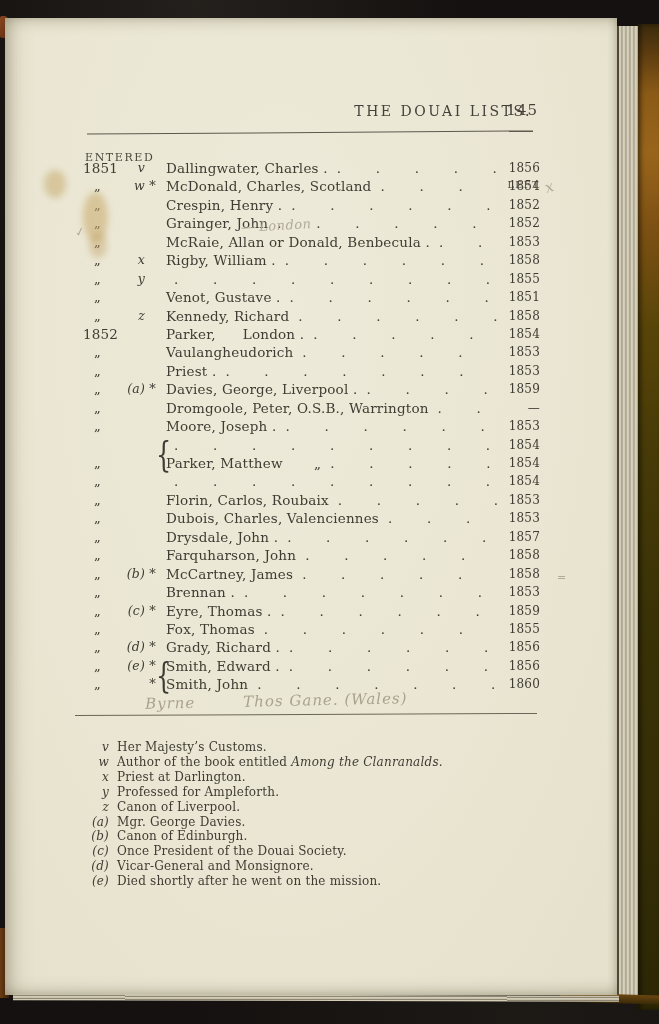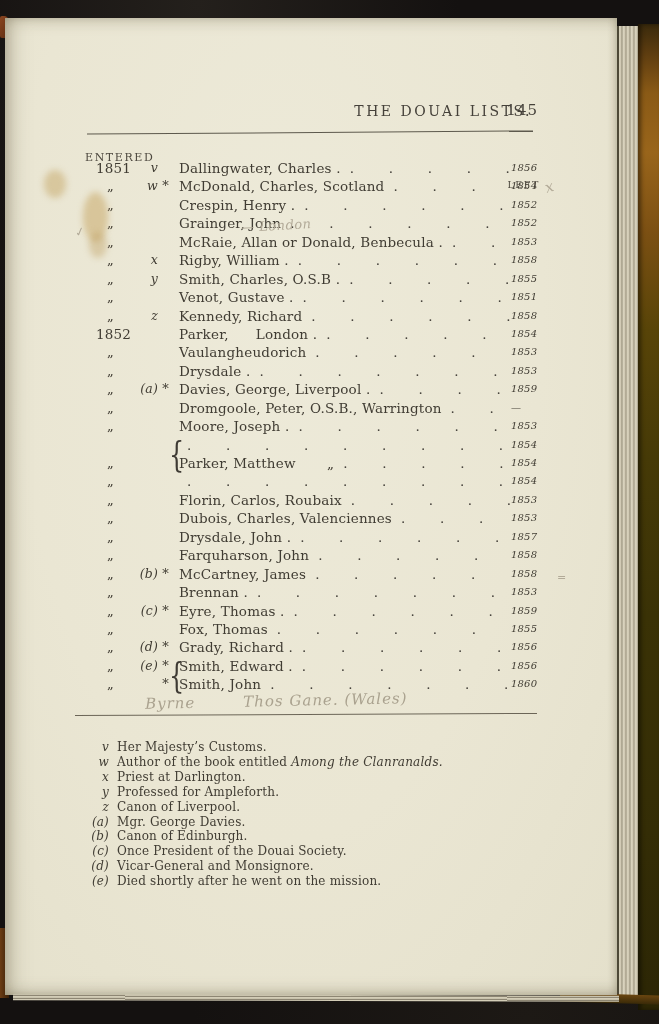--- a/index.html
+++ b/index.html
@@ -50,7 +50,7 @@
   .col-entered{position:absolute;left:80px;top:133px;font-size:11px;letter-spacing:1.6px;color:#4d483f;}
   .col-left{position:absolute;left:78px;top:130px;width:457px;text-align:right;font-size:9.5px;letter-spacing:1.6px;color:#4d483f;margin-top:31px;}
   
-  .list{position:absolute;left:78px;top:141px;width:457px;margin-left:13px;}
+  .list{position:absolute;left:78px;top:141px;width:457px;}
   .row{display:flex;height:18.45px;line-height:18.45px;font-size:13.5px;letter-spacing:.2px;white-space:nowrap;}
   .c-year{width:38px;flex:none;}
   .c-year.ditto{padding-left:11px;width:27px;font-size:13px;}

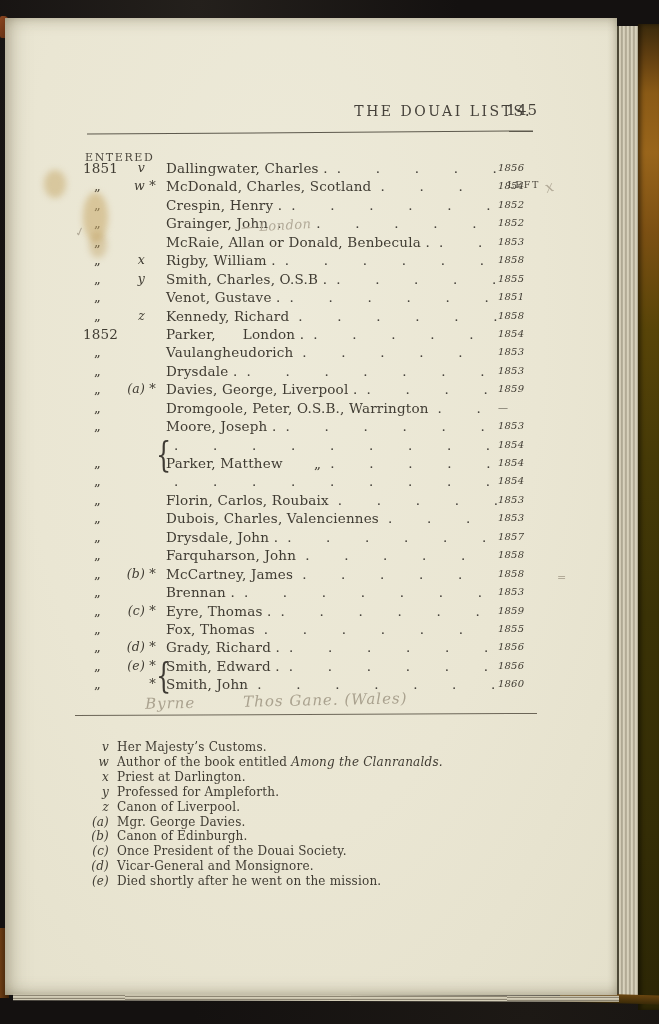--- a/index.html
+++ b/index.html
@@ -61,7 +61,7 @@
     transform:scale(.8,1.15);transform-origin:left center;color:#3e3a33;}
   .c-name{flex:none;padding-left:1px;}
   .c-leader{flex:1;overflow:hidden;word-spacing:30px;padding-left:9px;color:#44403a;}
-  .c-left{width:42px;flex:none;font-size:10px;font-style:italic;}
+  .c-left{width:42px;flex:none;text-align:right;font-size:12px;}
   
   .handwriting{position:absolute;left:140px;top:674px;font-size:15px;font-style:italic;
     color:#aaa28f;letter-spacing:1px;transform:rotate(-1.2deg);white-space:nowrap;}

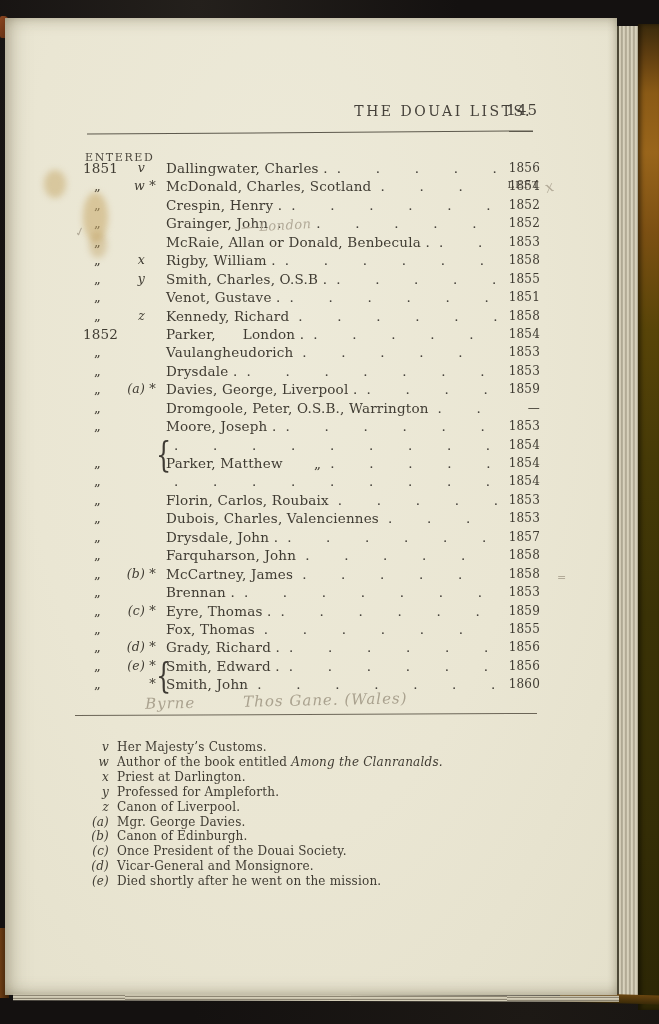--- a/index.html
+++ b/index.html
@@ -168,7 +168,6 @@
     <span class="c-prefix">y</span>
     <span class="c-ast"></span>
     <span class="c-brace"></span>
-    <span class="c-name">Smith, Charles, O.S.B .</span>
     <span class="c-leader">. . . . . . . . . . . . . . . . . . . .</span>
     <span class="c-left">1855</span>
   </div>

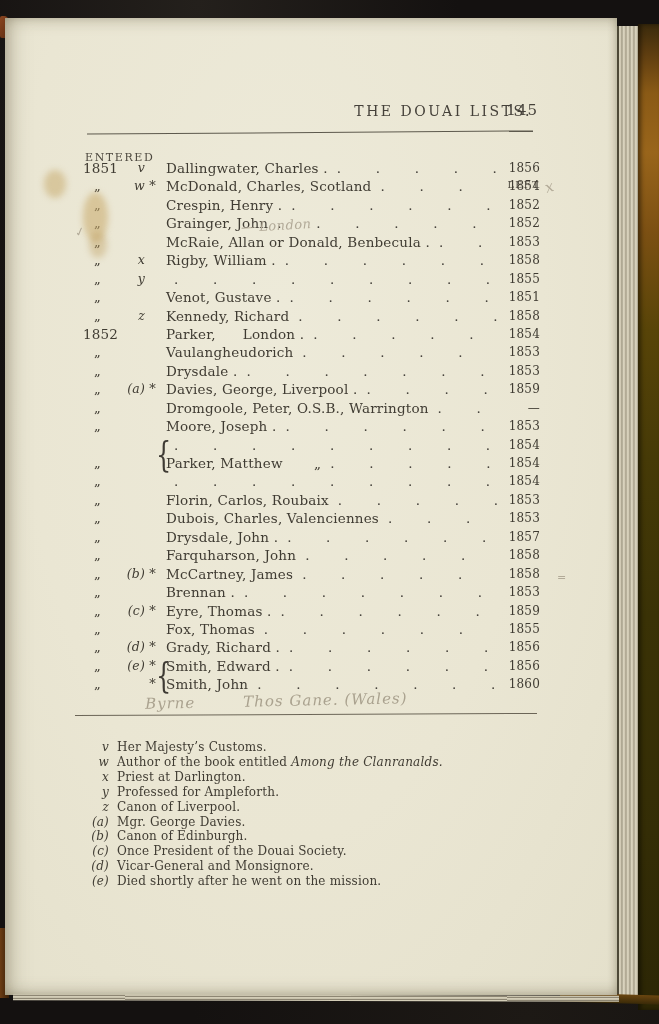--- a/index.html
+++ b/index.html
@@ -217,7 +217,7 @@
     <span class="c-prefix"></span>
     <span class="c-ast"></span>
     <span class="c-brace"></span>
-    <span class="c-name">Drysdale .</span>
+    <span class="c-name">Priest .</span>
     <span class="c-leader">. . . . . . . . . . . . . . . . . . . .</span>
     <span class="c-left">1853</span>
   </div>

